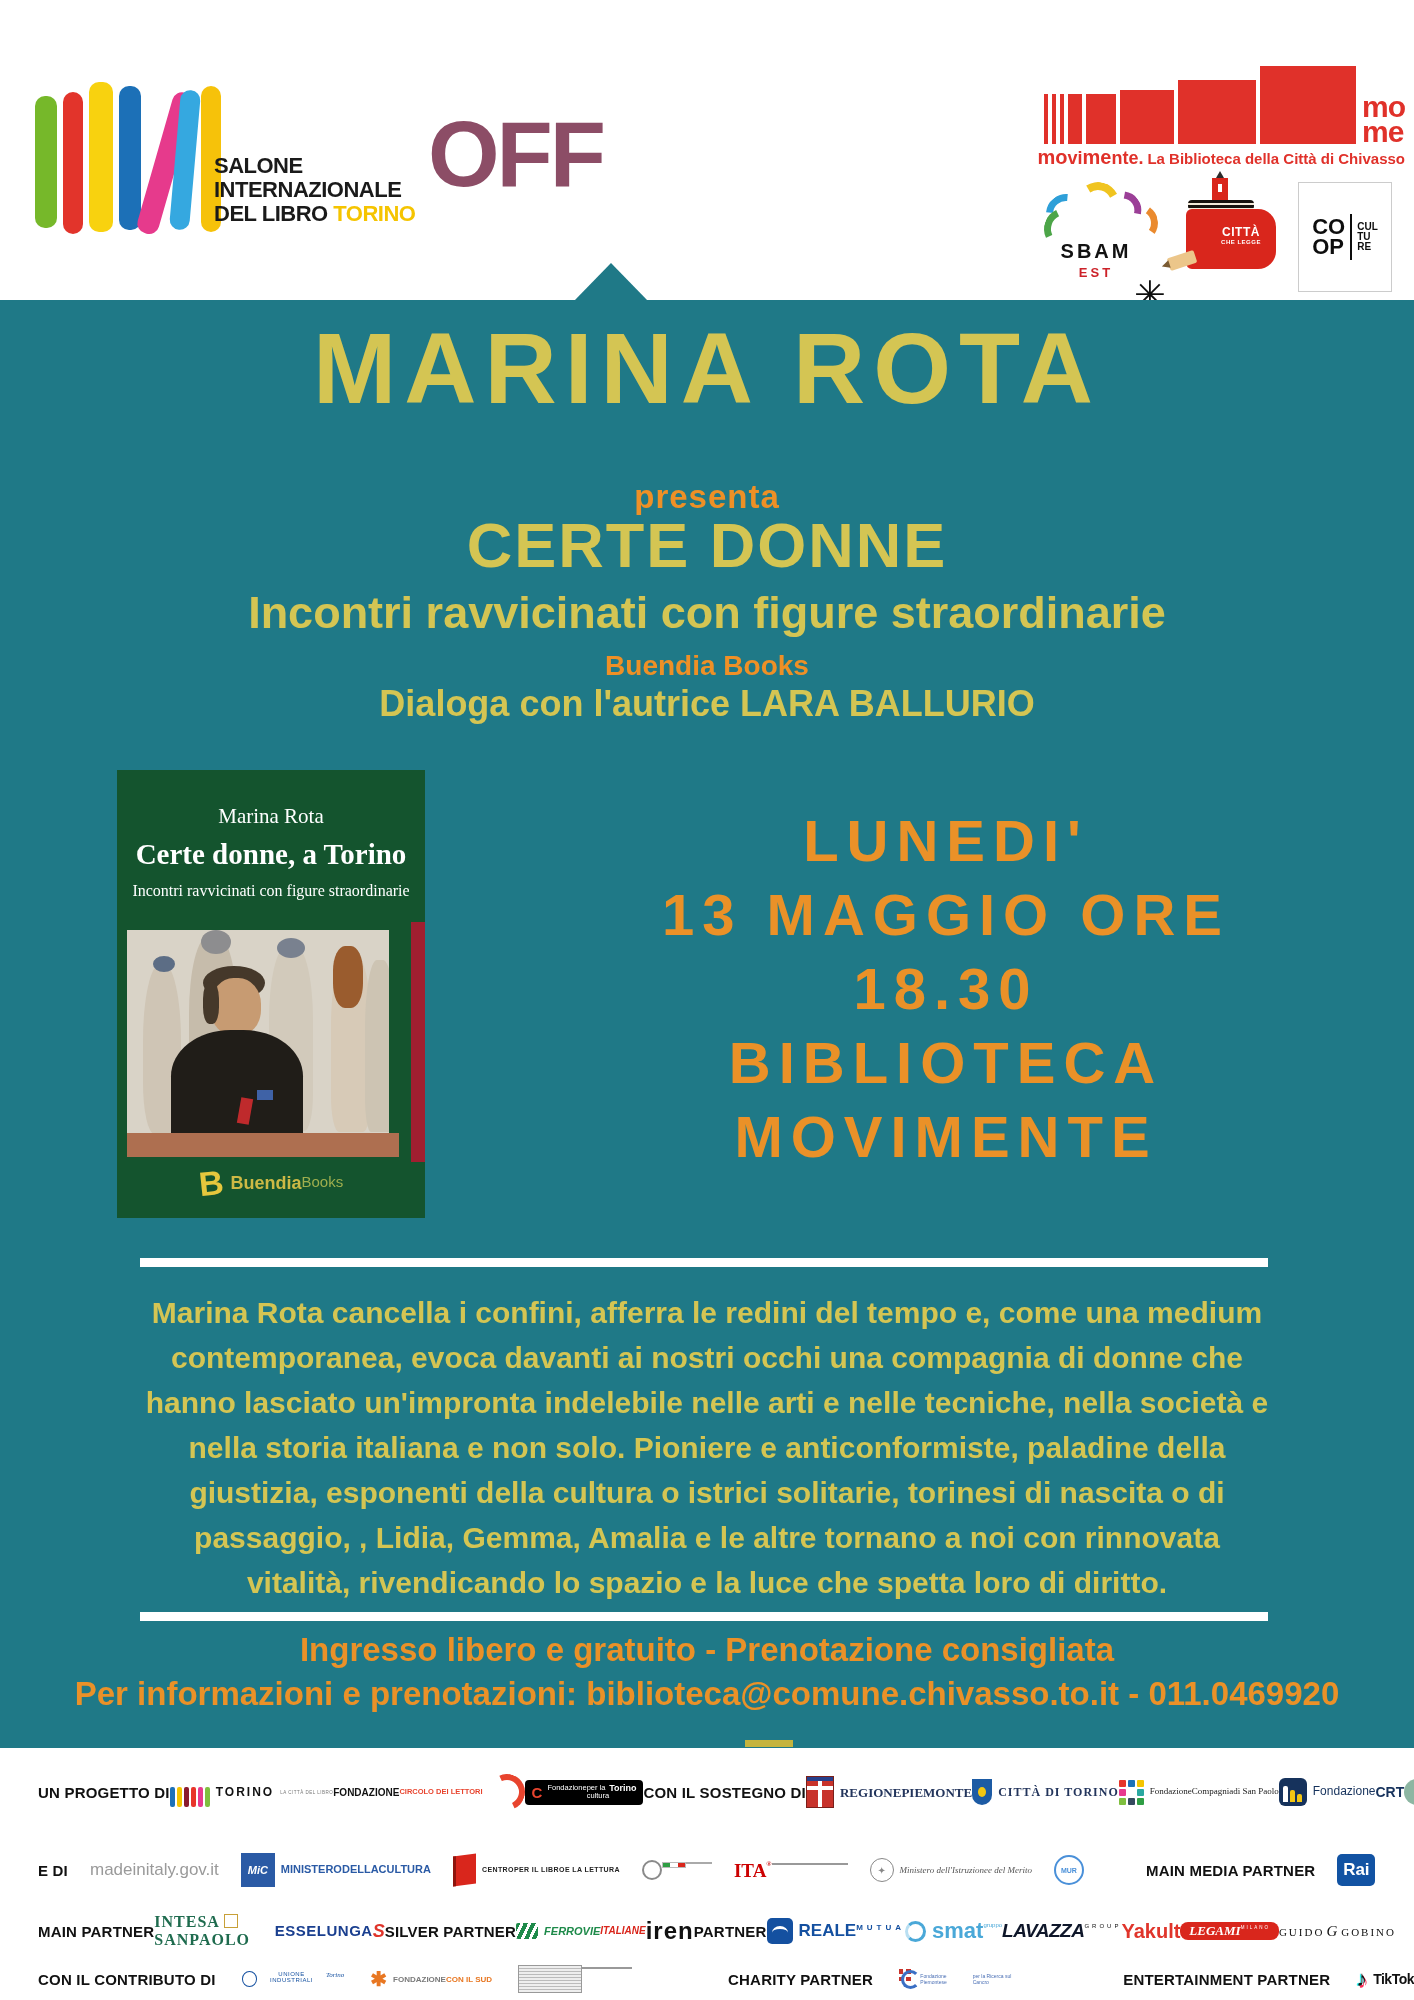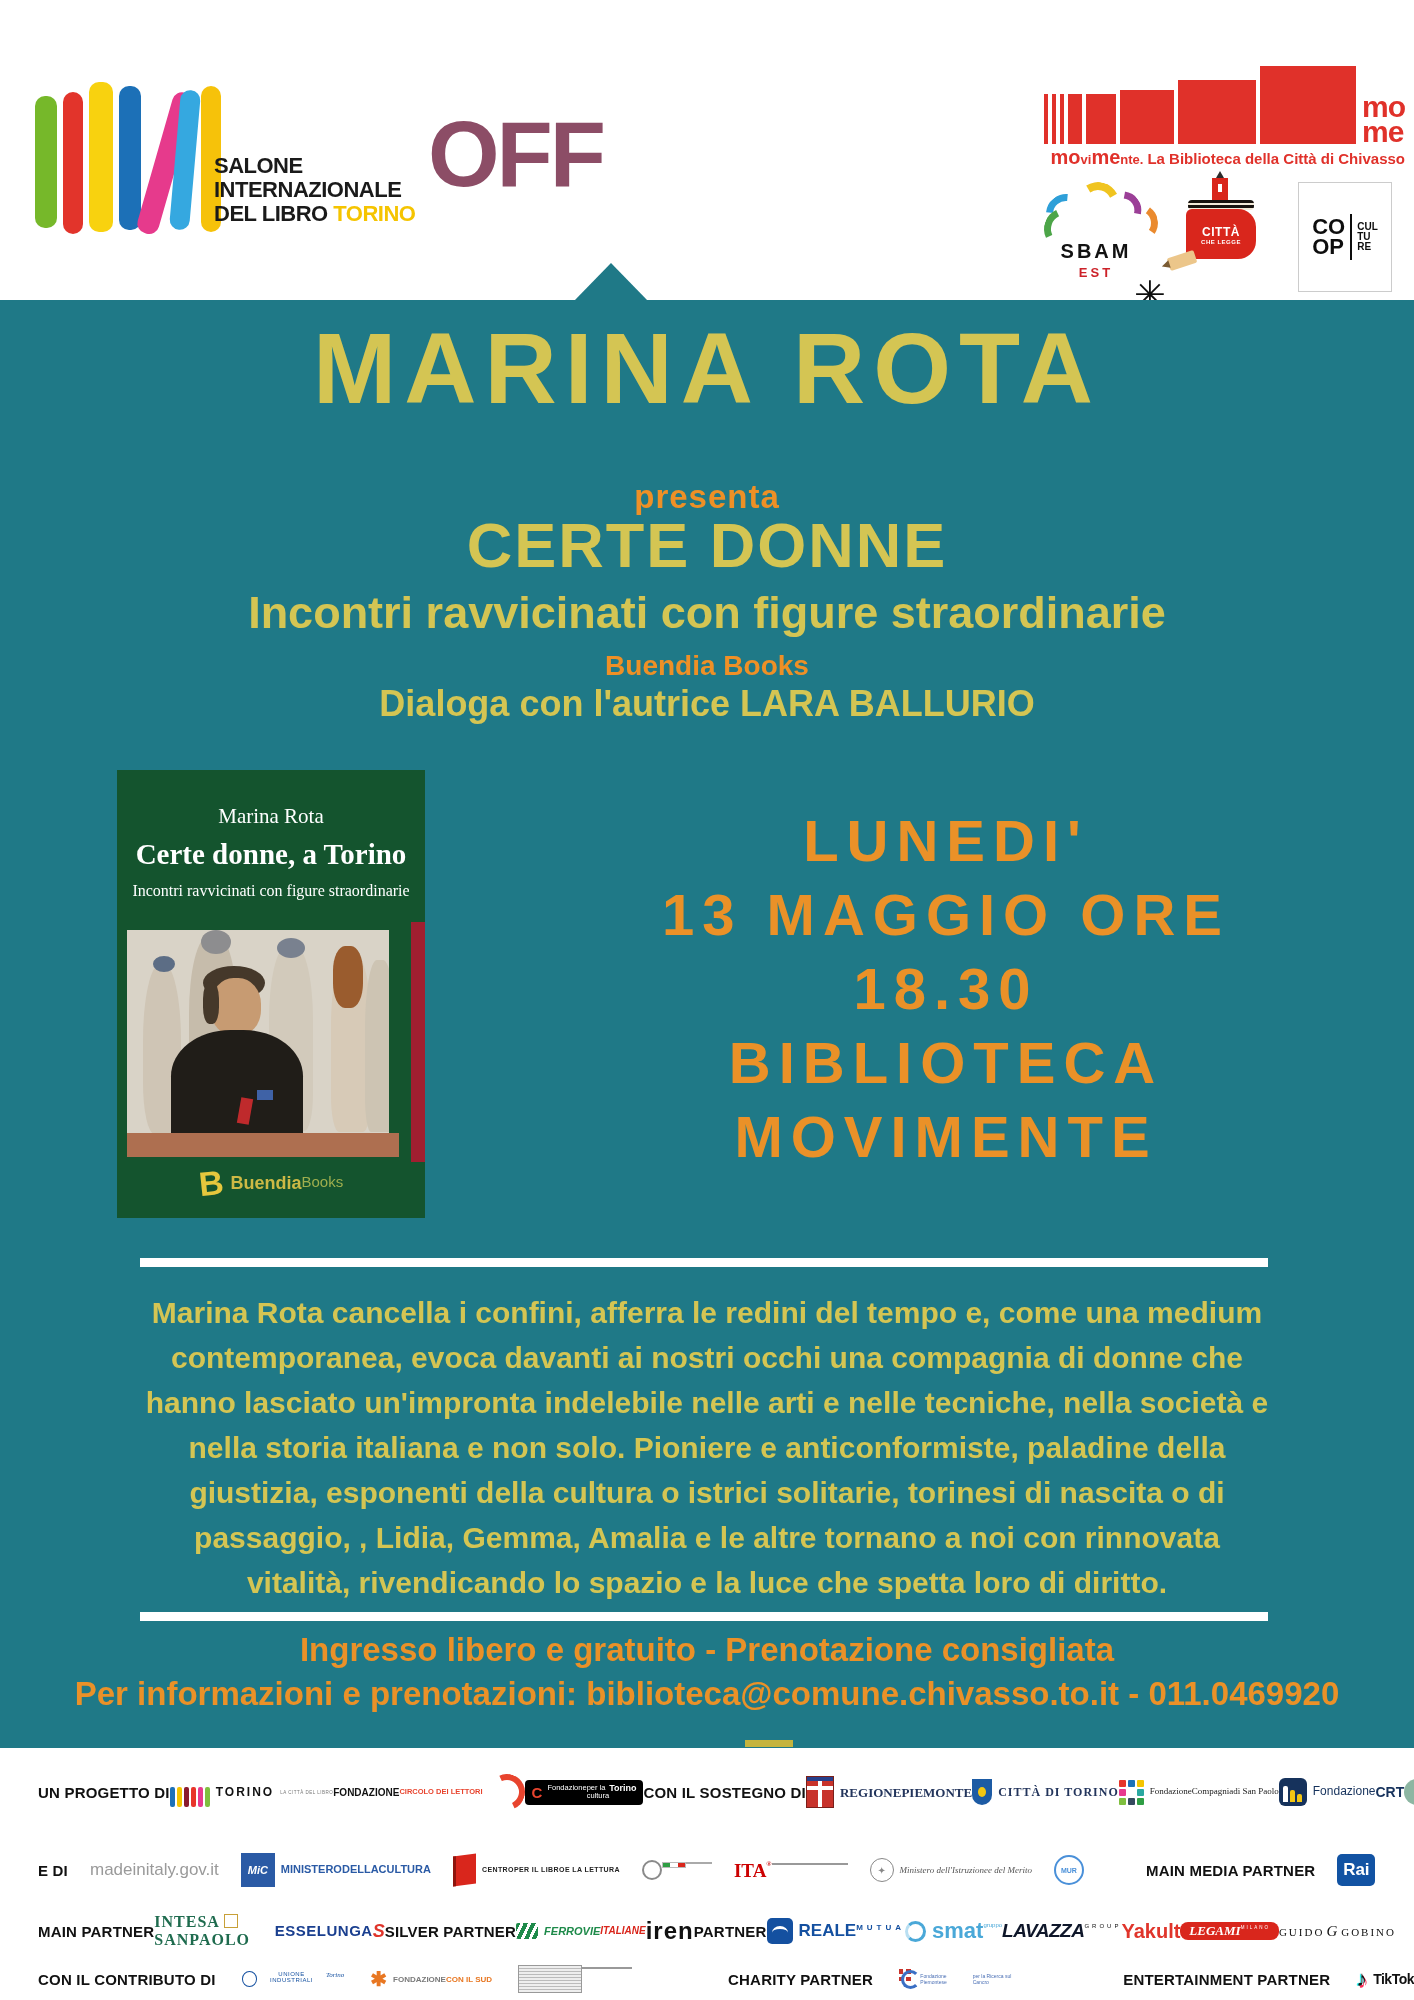--- a/index.html
+++ b/index.html
@@ -31,7 +31,7 @@
   .mv-tag{position:absolute;left:1005px;top:146px;width:400px;text-align:right;color:#e0312a;
           font-weight:700;font-size:15px;white-space:nowrap;}
   .mv-tag .big{font-size:20px;font-weight:900;}
-  .mv-tag .small{font-size:13px;}
+  .mv-tag .small{font-size:18px;}
   .mv-tag .rest{margin-left:4px;font-size:15px;}
 
   

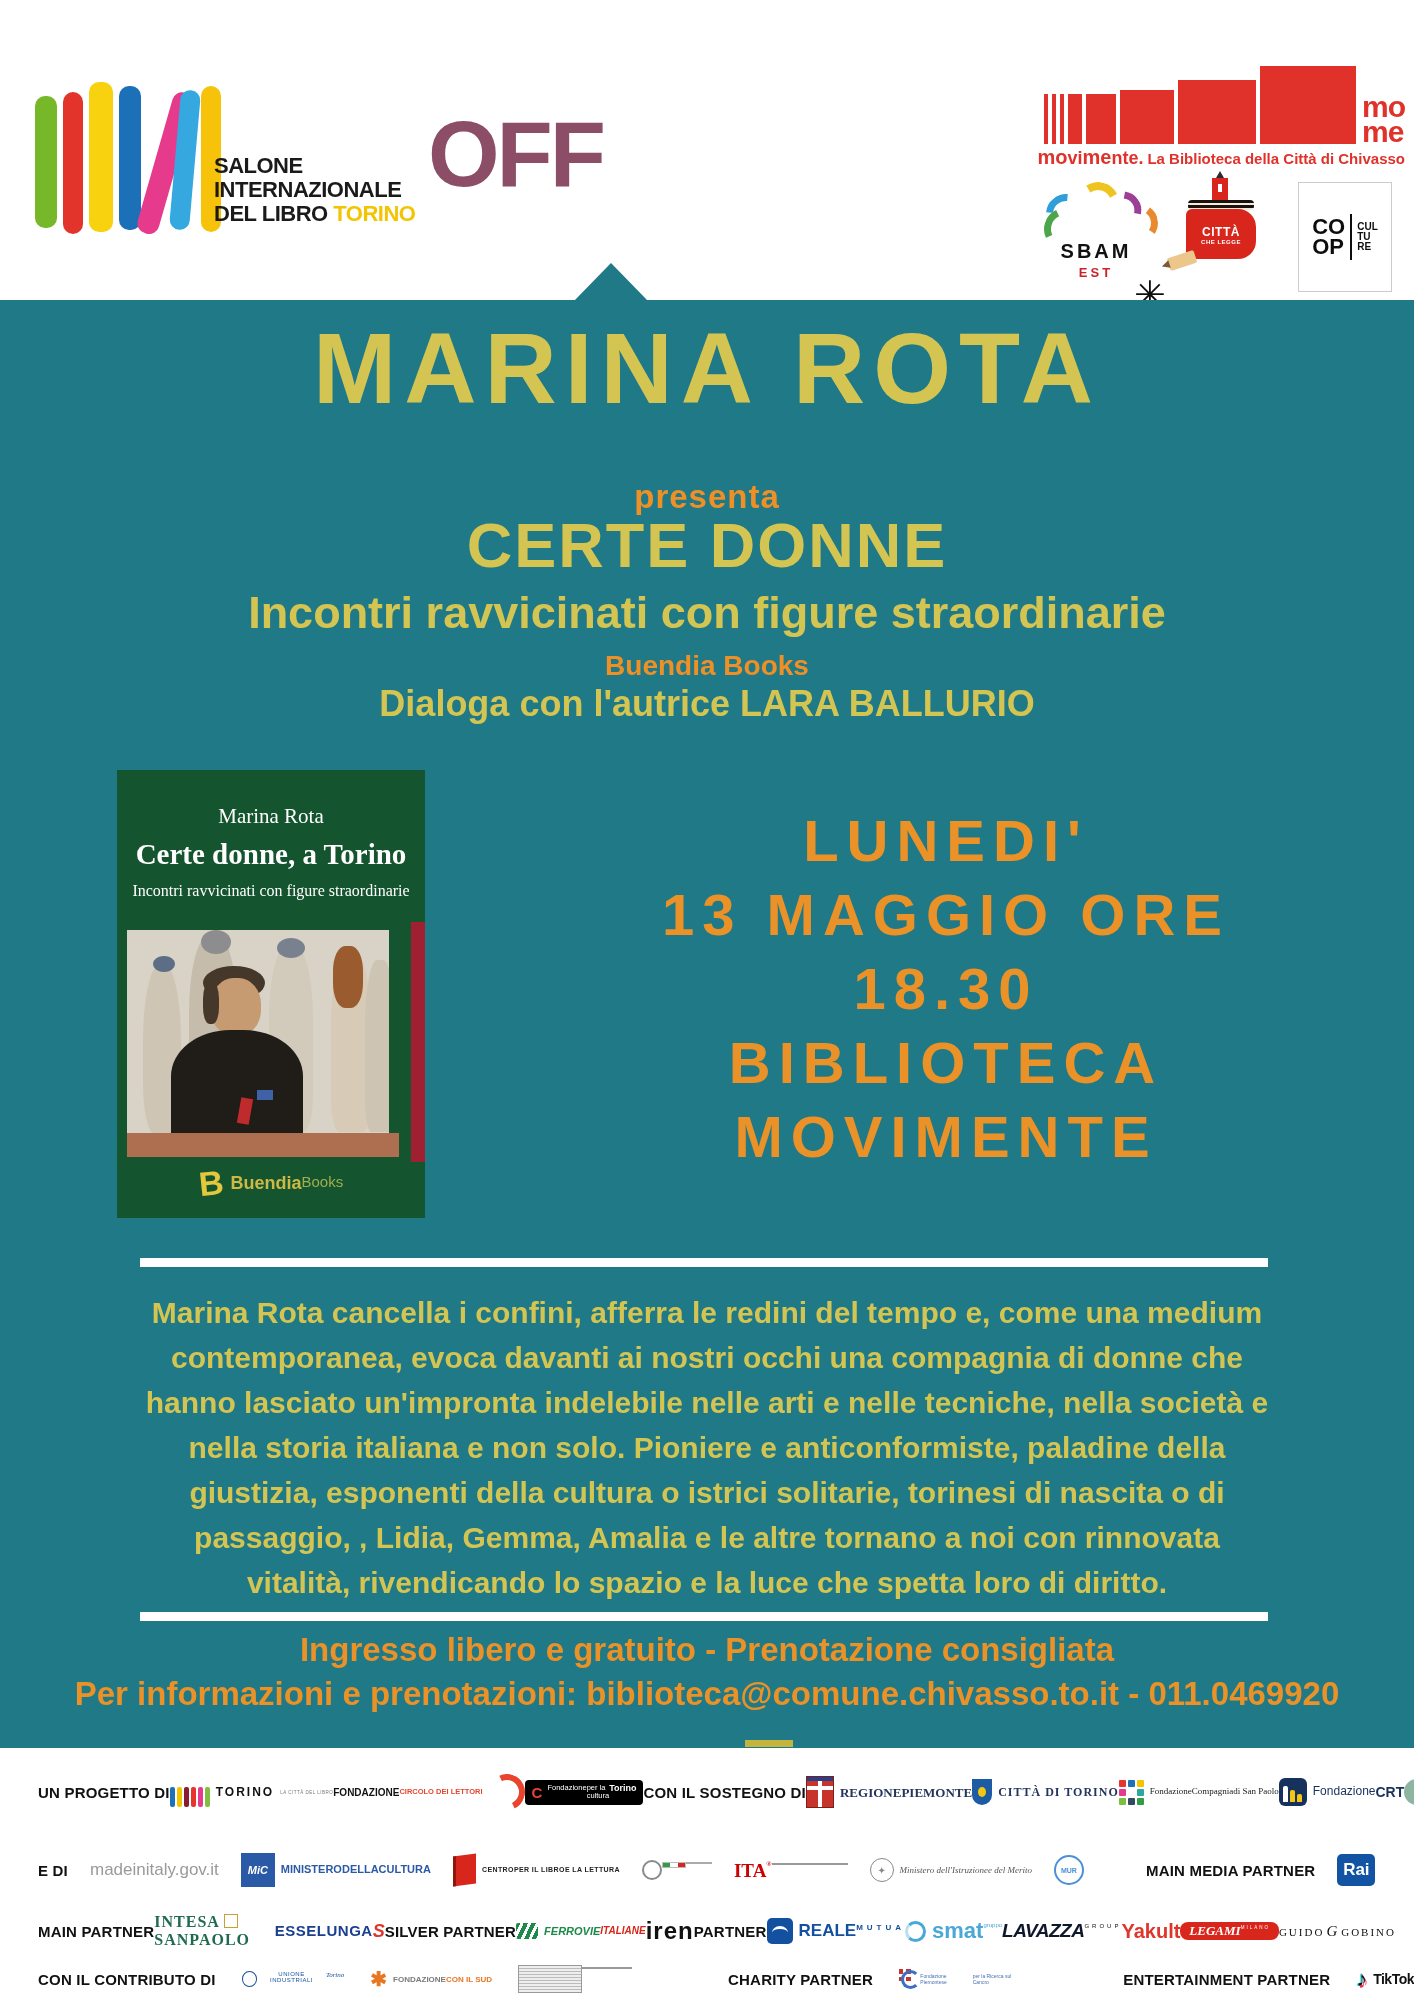--- a/index.html
+++ b/index.html
@@ -53,8 +53,8 @@
   .ccl-tip{position:absolute;left:38px;top:-7px;width:0;height:0;border-left:4px solid transparent;
            border-right:4px solid transparent;border-bottom:7px solid #2b2b2b;}
   .ccl-win{position:absolute;left:40px;top:6px;width:4px;height:8px;background:#fff;}
-  .ccl-body{position:absolute;left:8px;top:31px;width:70px;height:50px;background:#d9261c;
-            border-radius:6px 18px 18px 6px;color:#fff;text-align:center;}
+  .ccl-body{position:absolute;left:8px;top:31px;width:70px;height:60px;background:#d9261c;
+            border-radius:6px 18px 18px 6px;color:#fff;text-align:center;padding-left:20px;}
   .ccl-t1{font-size:12px;font-weight:800;margin-top:16px;letter-spacing:0.5px;}
   .ccl-t2{font-size:6px;font-weight:800;letter-spacing:0.5px;}
   .ccl-pencil{position:absolute;left:-10px;top:76px;width:28px;height:13px;background:#ecc68a;

